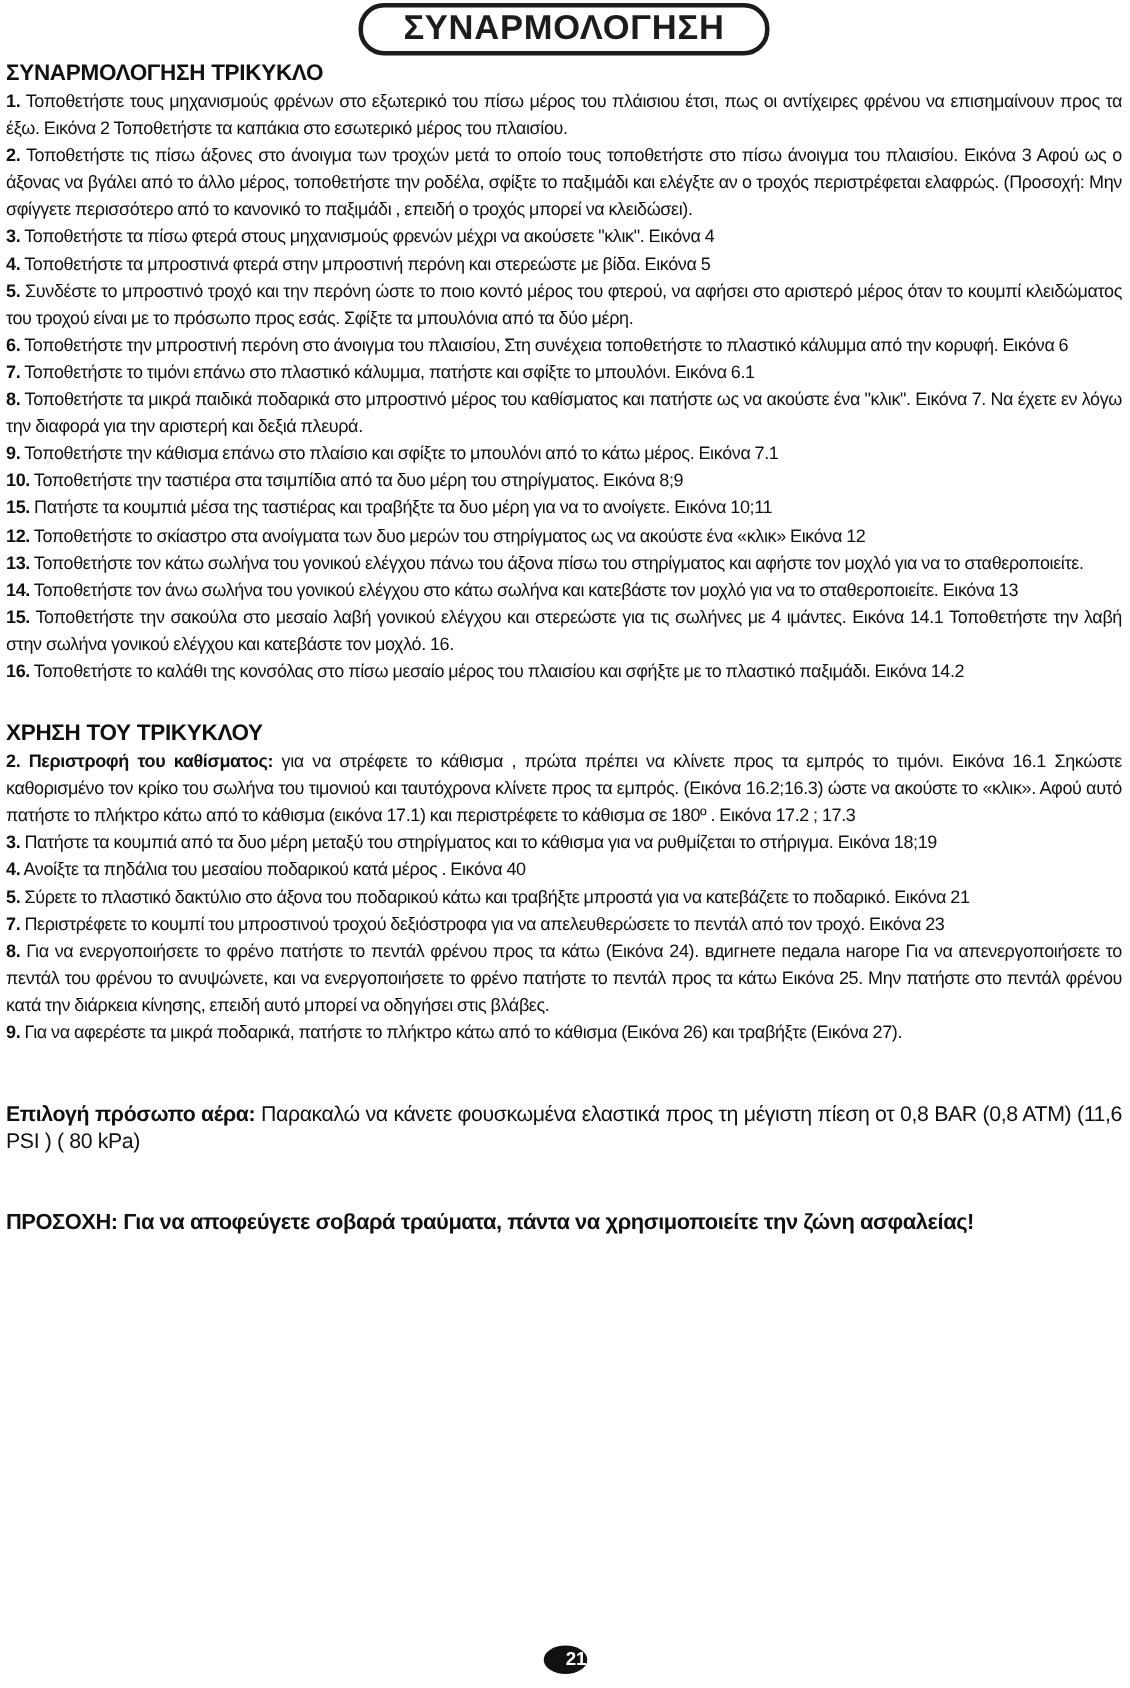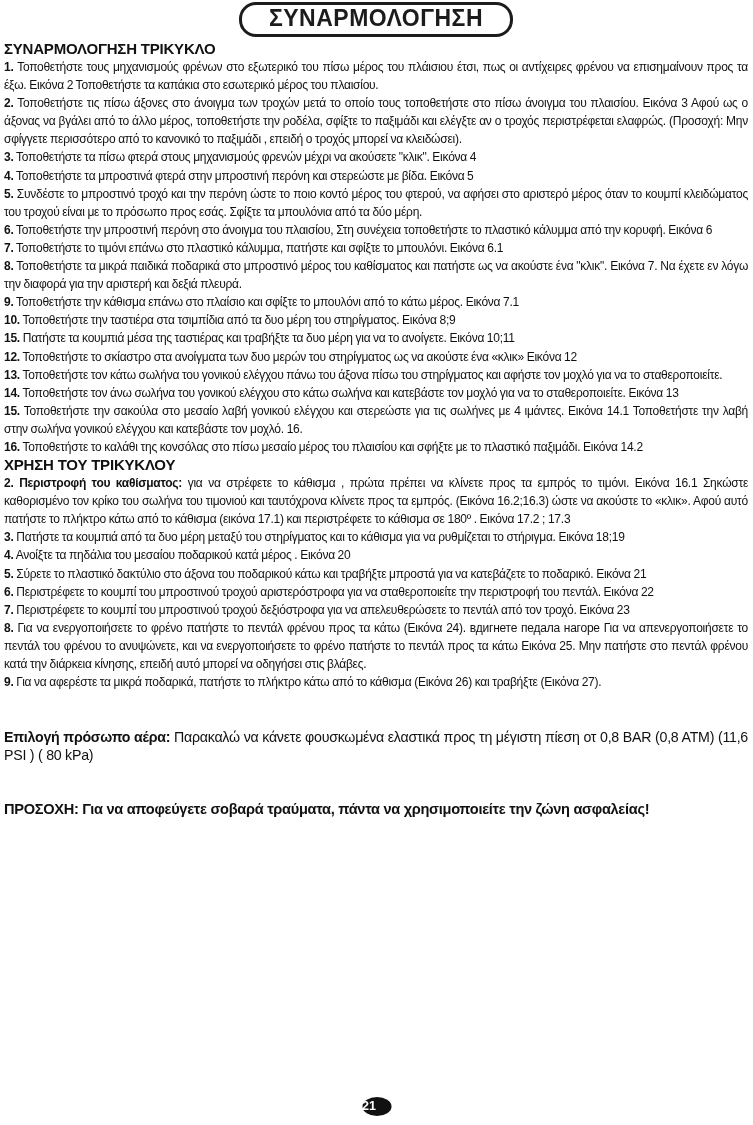--- a/index.html
+++ b/index.html
@@ -38,7 +38,7 @@
     letter-spacing: -0.2px;
   }
   .section-heading.usage {
-    margin-top: 0;
+    margin-top: 24px;
   }
   p.item {
     margin: 0;

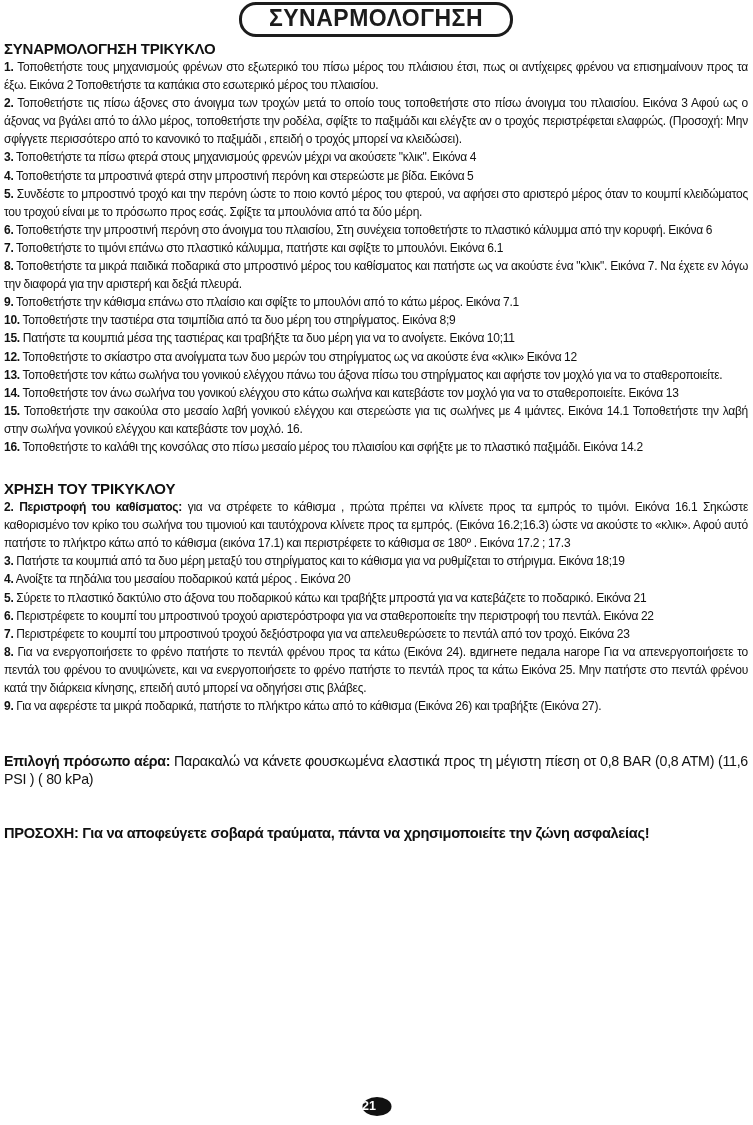--- a/index.html
+++ b/index.html
@@ -132,7 +132,7 @@
   <p class="item"><b class="num">3.</b>
     <span>Πατήστε τα κουμπιά από τα δυο μέρη μεταξύ του στηρίγματος και το κάθισμα για να ρυθμίζεται  το στήριγμα. Εικόνα 18;19</span></p>
   <p class="item"><b class="num">4.</b>
-    <span>Ανοίξτε τα πηδάλια του μεσαίου ποδαρικού κατά μέρος . Εικόνα 20</span></p>
+    <span>Ανοίξτε τα πηδάλια του μεσαίου ποδαρικού κατά μέρος . Εικόνα 40</span></p>
   <p class="item"><b class="num">5.</b>
     <span>Σύρετε το πλαστικό δακτύλιο στο άξονα του ποδαρικού κάτω και τραβήξτε μπροστά για να κατεβάζετε το ποδαρικό. Εικόνα 21</span></p>
   <p class="item"><b class="num">6.</b>

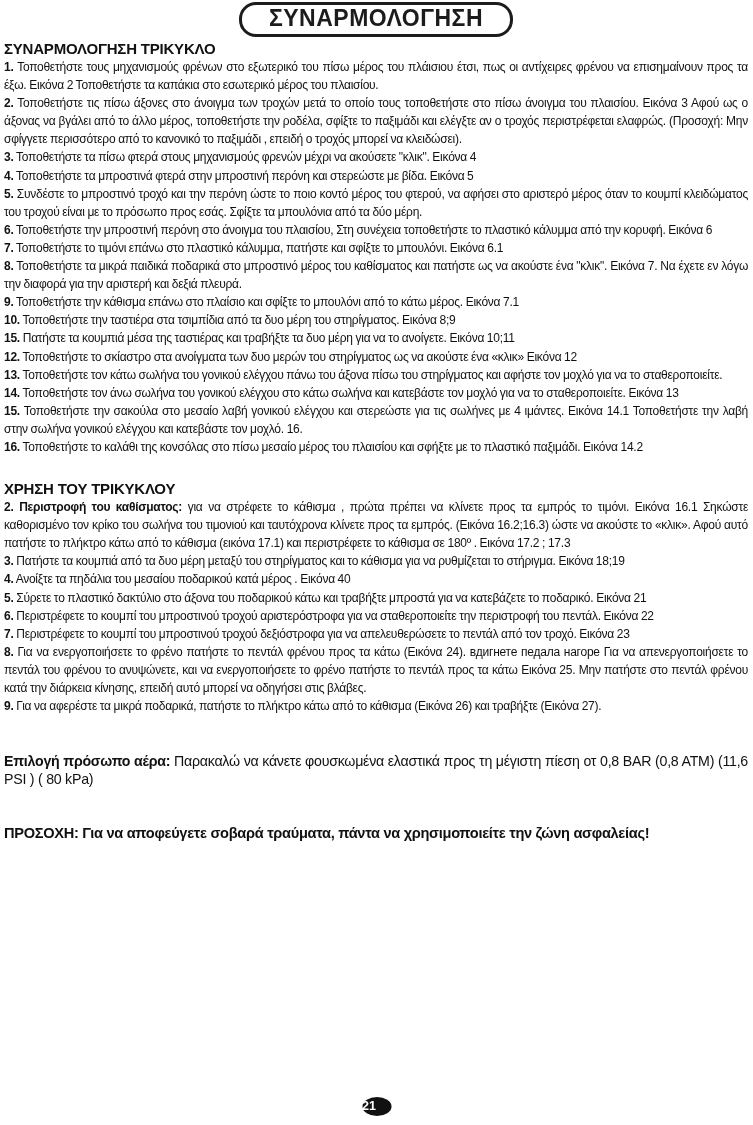--- a/index.html
+++ b/index.html
@@ -135,8 +135,6 @@
     <span>Ανοίξτε τα πηδάλια του μεσαίου ποδαρικού κατά μέρος . Εικόνα 40</span></p>
   <p class="item"><b class="num">5.</b>
     <span>Σύρετε το πλαστικό δακτύλιο στο άξονα του ποδαρικού κάτω και τραβήξτε μπροστά για να κατεβάζετε το ποδαρικό. Εικόνα 21</span></p>
-  <p class="item"><b class="num">6.</b>
-    <span>Περιστρέφετε το κουμπί του μπροστινού τροχού   αριστερόστροφα για να σταθεροποιείτε την περιστροφή του πεντάλ. Εικόνα 22</span></p>
   <p class="item"><b class="num">7.</b>
     <span>Περιστρέφετε το κουμπί του μπροστινού τροχού   δεξιόστροφα για να απελευθερώσετε το πεντάλ από τον τροχό. Εικόνα 23</span></p>
   <p class="item"><b class="num">8.</b>

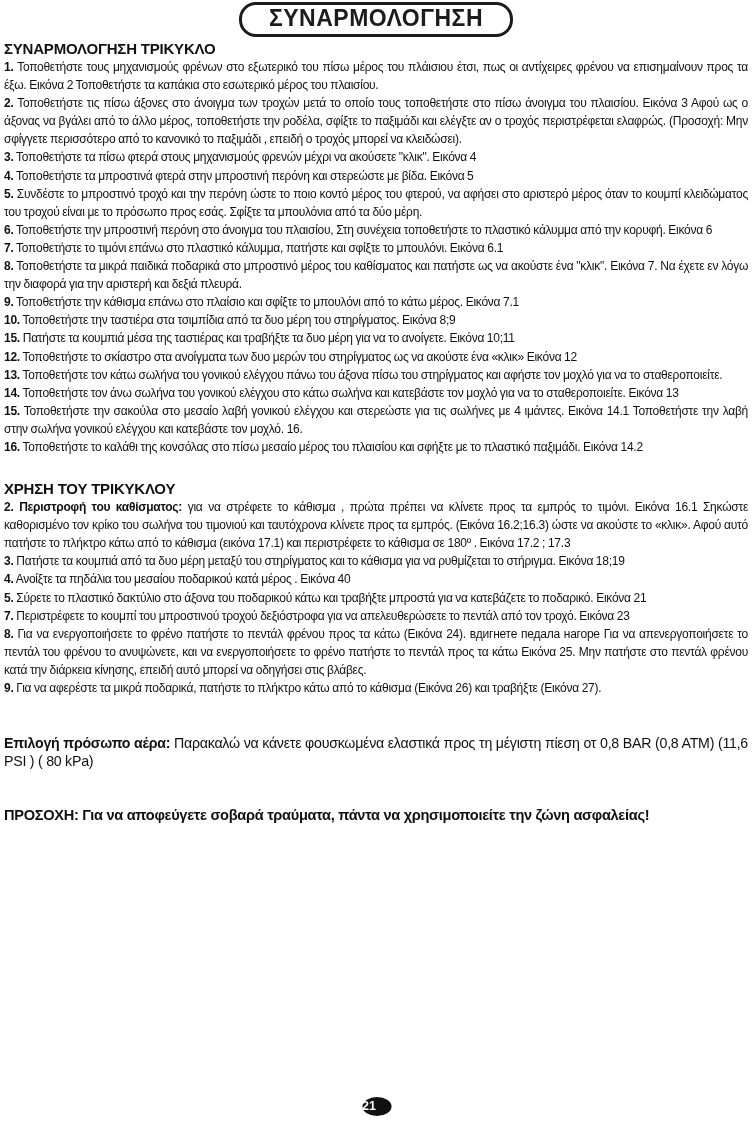--- a/index.html
+++ b/index.html
@@ -74,7 +74,7 @@
     width: 29px;
     height: 19px;
     border-radius: 50%;
-    text-align: left;
+    text-align: right;
     font-size: 12.5px;
     font-weight: bold;
     line-height: 19px;

